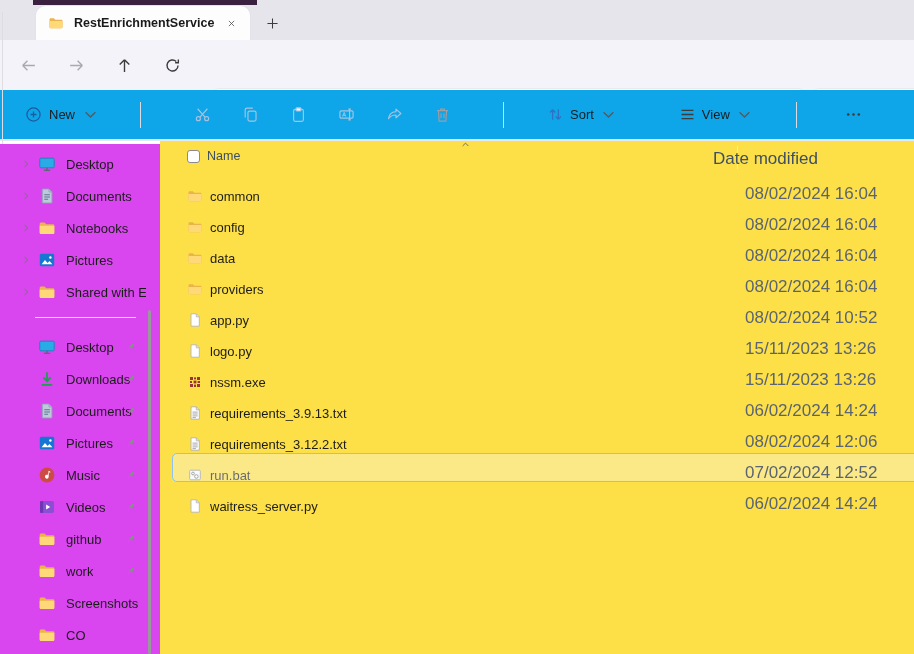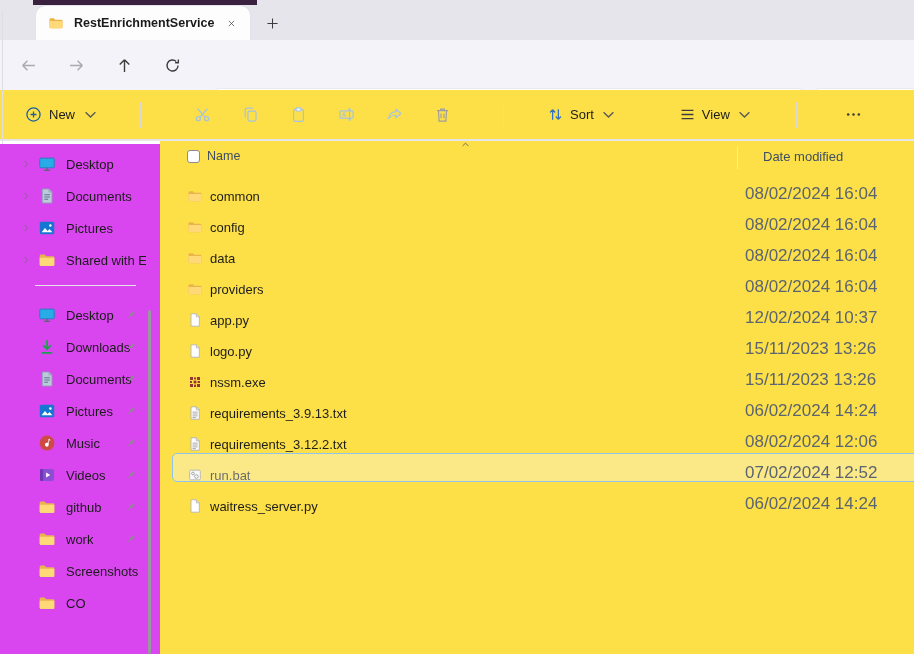--- a/index.html
+++ b/index.html
@@ -45,7 +45,7 @@
   .search input::placeholder { color:#5e5e63; opacity:1; }
 
   
-  .toolbar { position:absolute; left:0; top:90px; width:914px; height:50px; background:#fde047;
+  .toolbar { position:absolute; left:0; top:90px; width:914px; height:50px; background:#0ea5e9;
              border-bottom:1px solid #e2e2e7; display:flex; align-items:center; padding-left:21px;gap:24px; }
   .tb-new { display:flex; align-items:center; gap:7px; padding:6px 4px; border-radius:5px; }
   .tb-new .ic { width:17px; height:17px; }

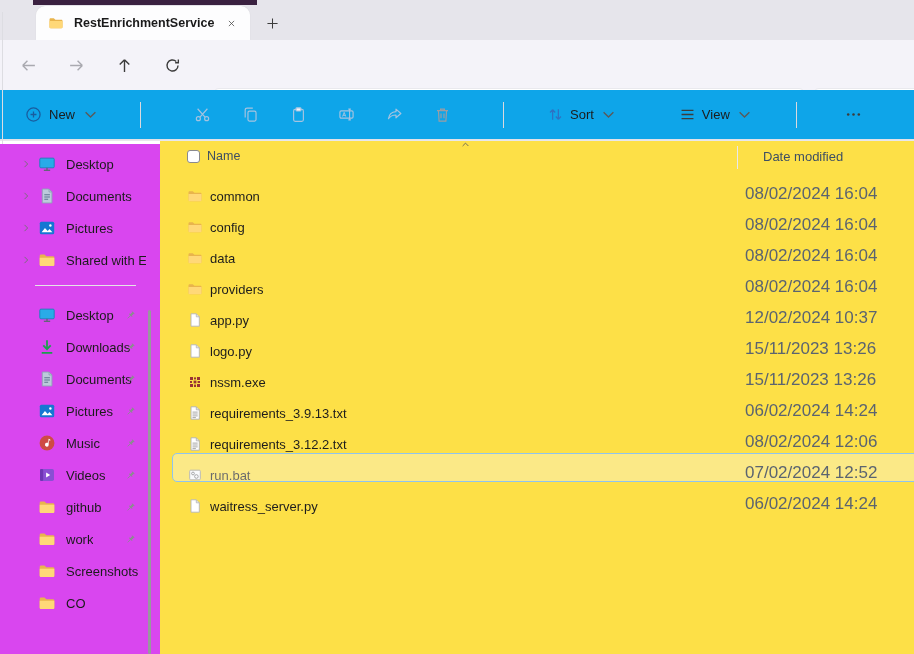--- a/index.html
+++ b/index.html
@@ -86,7 +86,7 @@
   .head-name { position:absolute; left:47px; top:8px; font-size:12.5px; color:#3e4f63; }
   .caret-up { position:absolute; left:300px; top:-2px; width:11px; height:11px; }
   .col-sep { position:absolute; left:577px; top:5px; width:1px; height:23px; background:#e8e8ec; }
-  .head-date { position:absolute; left:603px; top:8px; font-size:13px; color:#3e4f63; }
+  .head-date { position:absolute; left:553px; top:8px; font-size:17px; color:#3e4f63; }
 
   .rows { position:relative; }
   .frow { height:31px; display:flex; align-items:flex-end; padding-left:27px; position:relative; }

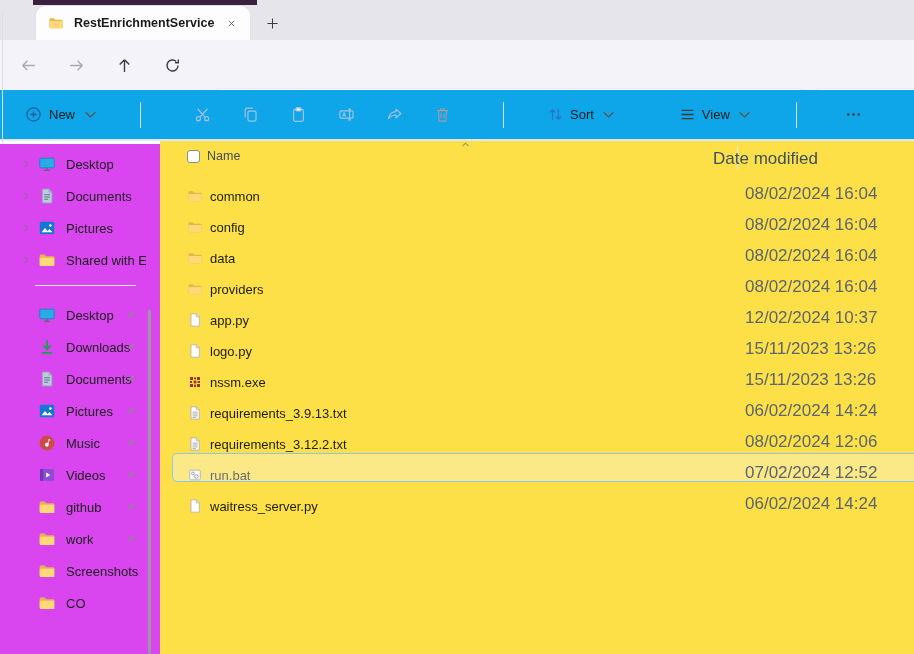--- a/index.html
+++ b/index.html
@@ -341,6 +341,20 @@
         </span>
     <span class="s-icon ic">
           <svg viewBox="0 0 16 16" fill="none">
+            <path d="M1.5 4.4c0-.7.5-1.2 1.2-1.2h3.1l1.6 1.5h6c.7 0 1.1.5 1.1 1.2v6.2c0 .7-.4 1.2-1.1 1.2H2.7c-.7 0-1.2-.5-1.2-1.2z" fill="#e9b44c"></path>
+            <path d="M1.5 6.1h13v6.1c0 .7-.4 1.1-1.1 1.1H2.7c-.7 0-1.2-.4-1.2-1.1z" fill="#ffd878"></path>
+          </svg>
+        </span>
+    <span class="s-label">Notebooks</span>
+  </div>
+      <div class="tree-item">
+    <span class="tree-chev ic">
+          <svg viewBox="0 0 16 16" fill="none">
+            <path d="M6 3.8L10.2 8 6 12.2" stroke="#707070" stroke-width="1.2"></path>
+          </svg>
+        </span>
+    <span class="s-icon ic">
+          <svg viewBox="0 0 16 16" fill="none">
             <rect x="1.6" y="2.4" width="12.8" height="11.2" rx="1.4" fill="#1677d2"></rect>
             <path d="M3.2 11.8l3-3.9 2.4 2.8 1.6-1.9 2.6 3z" fill="#fff"></path>
             <circle cx="11" cy="5.7" r="1.1" fill="#fff"></circle>

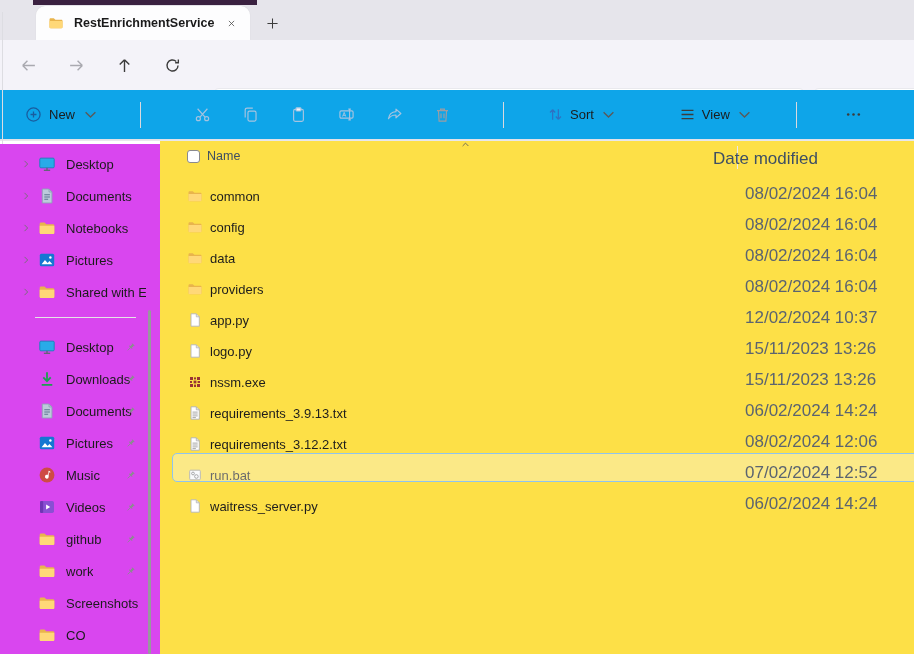--- a/index.html
+++ b/index.html
@@ -603,7 +603,7 @@
           </svg>
         </span>
     <span class="f-name">app.py</span>
-    <span class="f-date">12/02/2024 10:37</span>
+    <span class="f-date">08/02/2024 10:52</span>
   </div>
       <div class="frow">
     <span class="f-icon ic">

